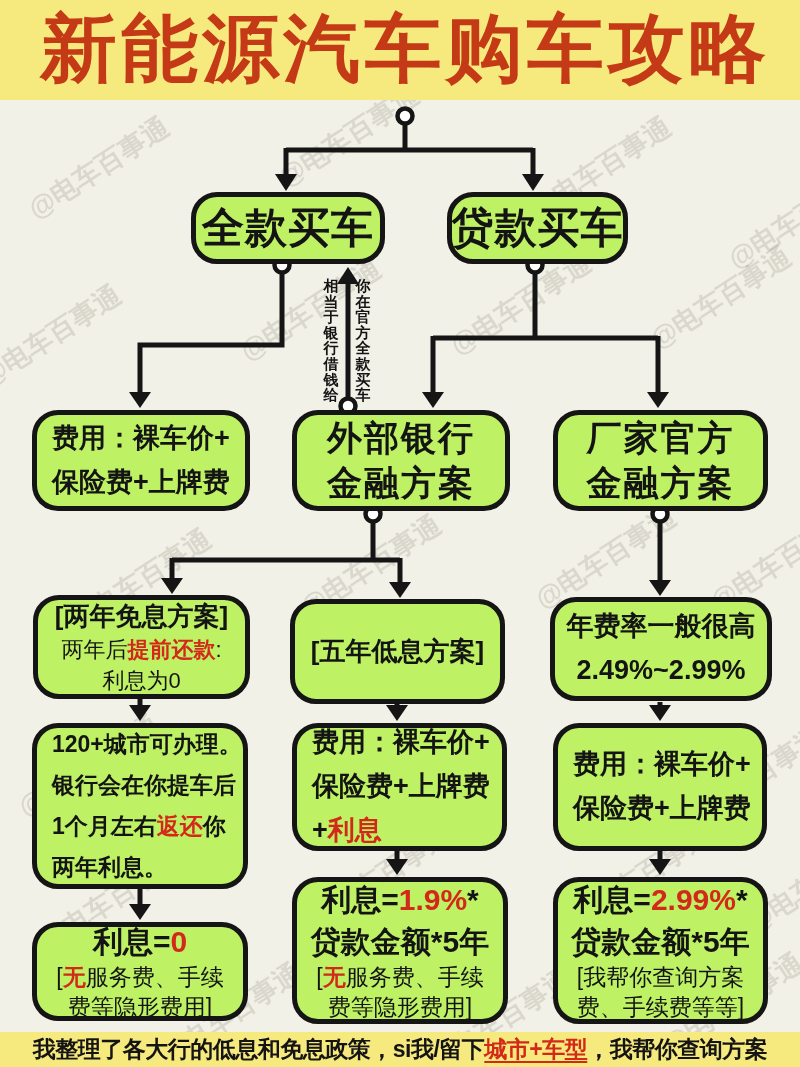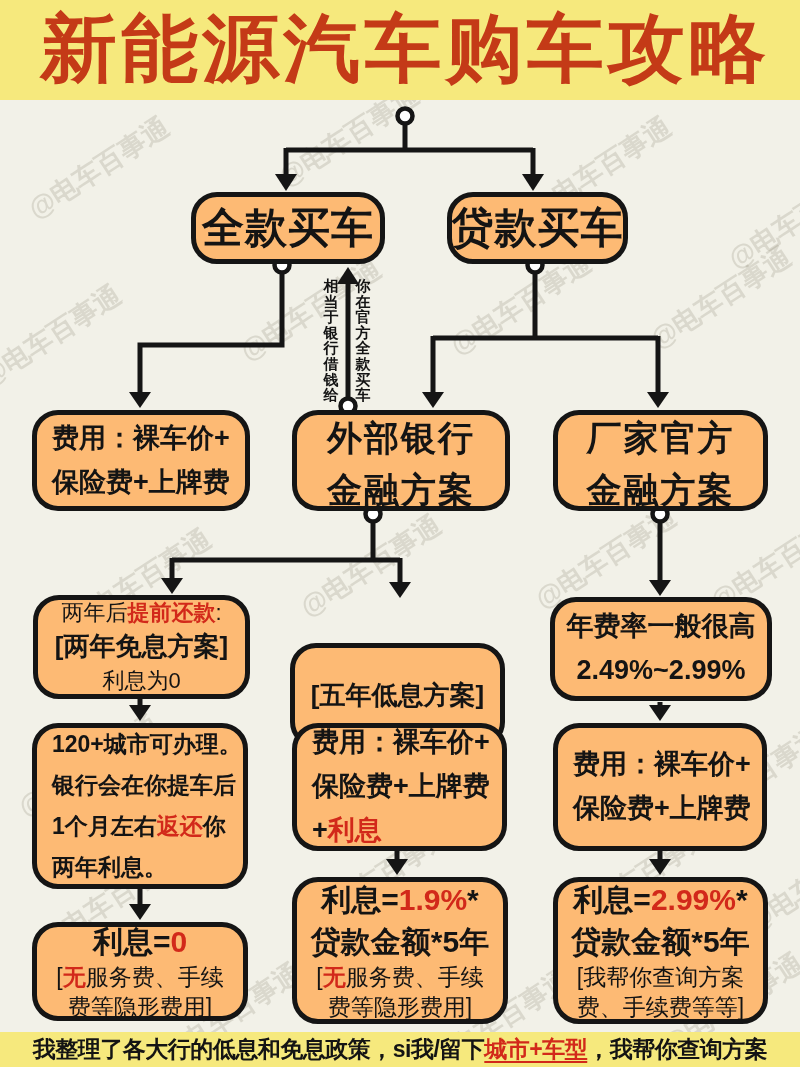--- a/index.html
+++ b/index.html
@@ -39,7 +39,7 @@
   #connectors{position:absolute;left:0;top:0;width:800px;height:1067px;z-index:2;pointer-events:none;}
   
   .node{
-    position:absolute;z-index:3;background:#fdba74;border:5px solid var(--ink);
+    position:absolute;z-index:3;background:#bef264;border:5px solid var(--ink);
     border-radius:26px;display:flex;flex-direction:column;justify-content:center;
     align-items:center;text-align:center;padding:4px 8px;color:#141414;
   }

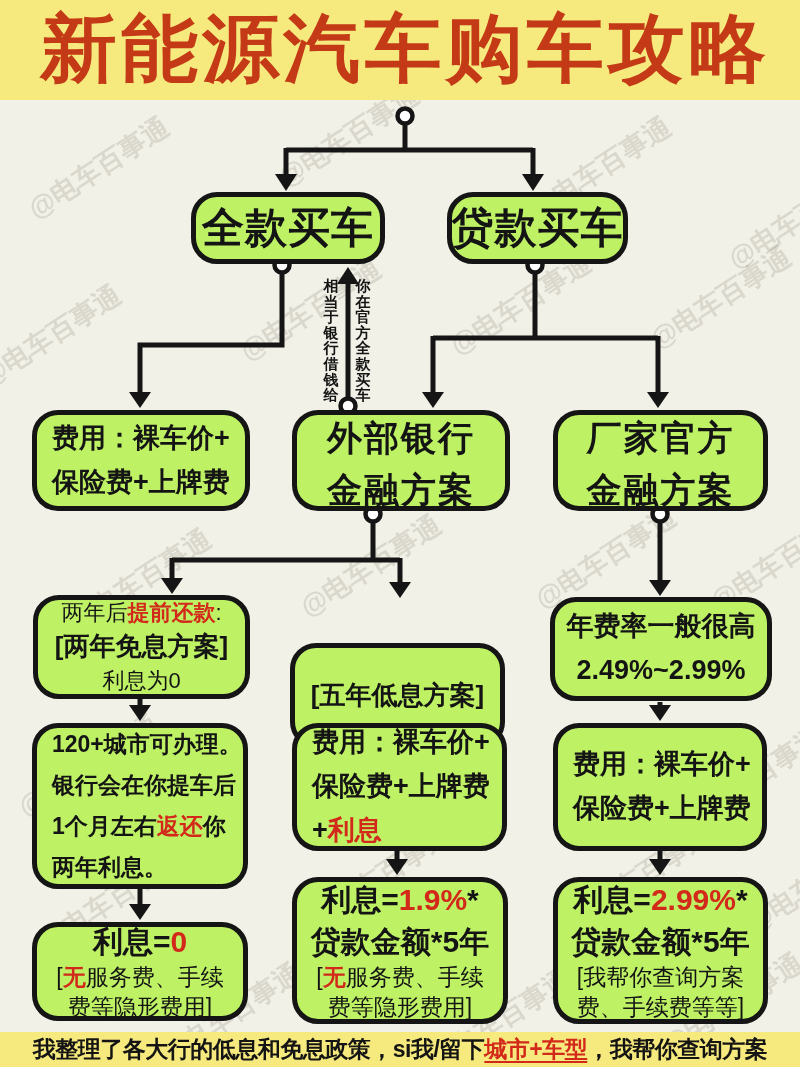--- a/index.html
+++ b/index.html
@@ -49,7 +49,7 @@
   .b{font-weight:900;}
   
   .l-xl {font-size:42px;font-weight:900;line-height:1.35;letter-spacing:1px;}
-  .l-lg {font-size:35px;font-weight:900;line-height:1.28;letter-spacing:2px;margin-top:7px;}
+  .l-lg {font-size:35px;font-weight:900;line-height:1.28;letter-spacing:2px;}
   .l-md {font-size:27px;font-weight:900;line-height:1.62;}
   .l-hd {font-size:26px;font-weight:900;line-height:1.45;}
   .l-bd {font-size:22px;font-weight:500;line-height:1.38;}

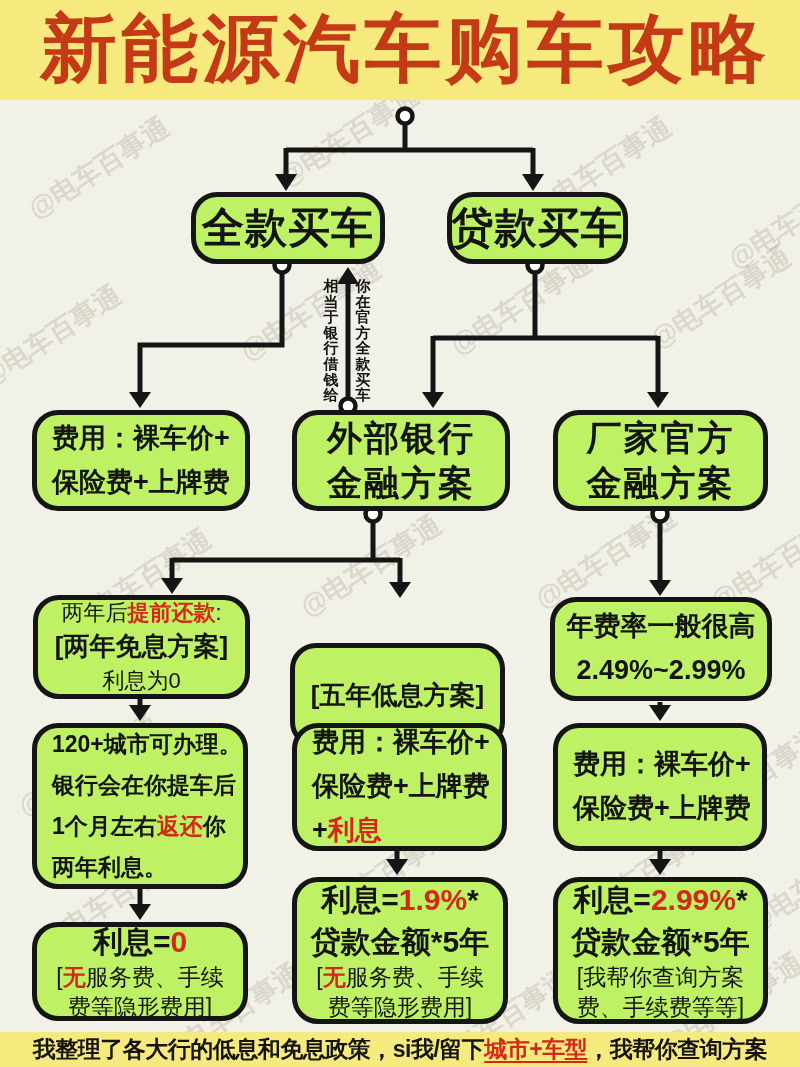--- a/index.html
+++ b/index.html
@@ -164,8 +164,8 @@
       <div class="ln l-lg"><span>金融方案</span></div>
     </div>
     <div class="node" style="left: 33px; top: 595px; width: 217px; height: 104px;">
+      <div class="ln l-hd"><span>[两年免息方案]</span></div>
       <div class="ln l-bd"><span>两年后</span><span class="red b">提前还款</span><span>:</span></div>
-      <div class="ln l-hd"><span>[两年免息方案]</span></div>
       <div class="ln l-bd"><span>利息为0</span></div>
     </div>
     <div class="node" style="left: 290px; top: 599px; width: 215px; height: 105px; margin-top: 44px;">

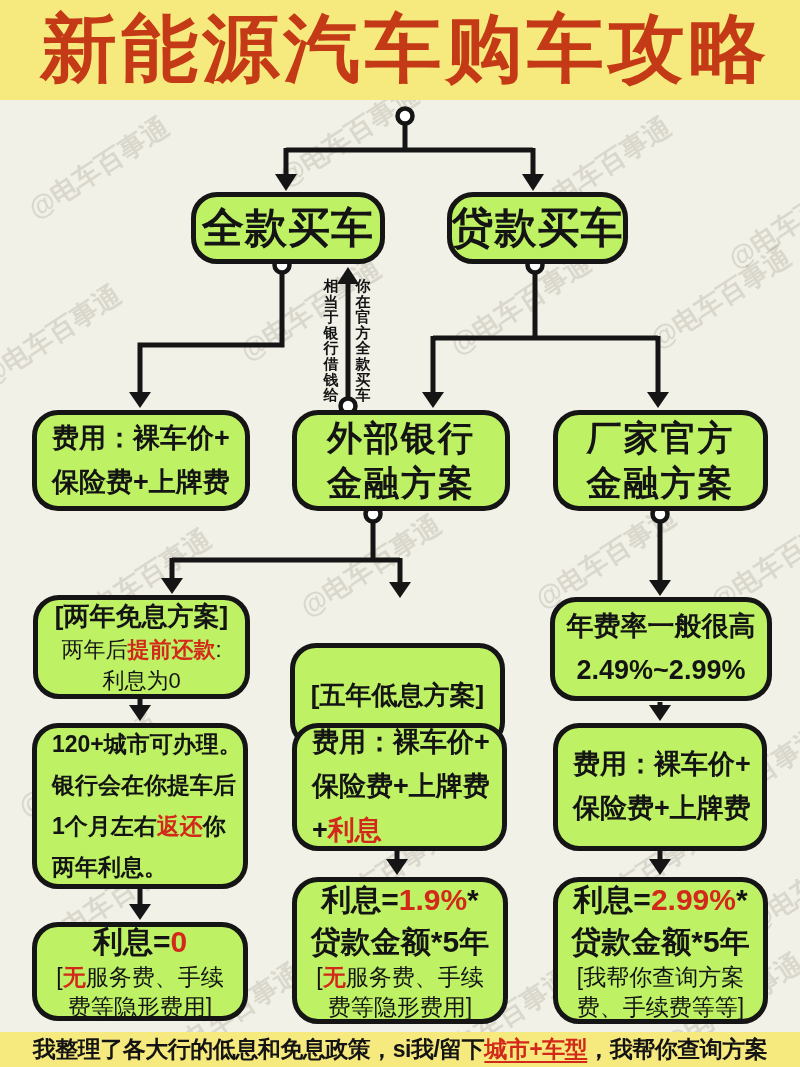--- a/index.html
+++ b/index.html
@@ -168,7 +168,7 @@
       <div class="ln l-bd"><span>两年后</span><span class="red b">提前还款</span><span>:</span></div>
       <div class="ln l-bd"><span>利息为0</span></div>
     </div>
-    <div class="node" style="left: 290px; top: 599px; width: 215px; height: 105px; margin-top: 44px;">
+    <div class="node" style="left: 290px; top: 599px; width: 215px; height: 105px;">
       <div class="ln l-hd"><span>[五年低息方案]</span></div>
     </div>
     <div class="node" style="left: 550px; top: 597px; width: 222px; height: 104px;">

